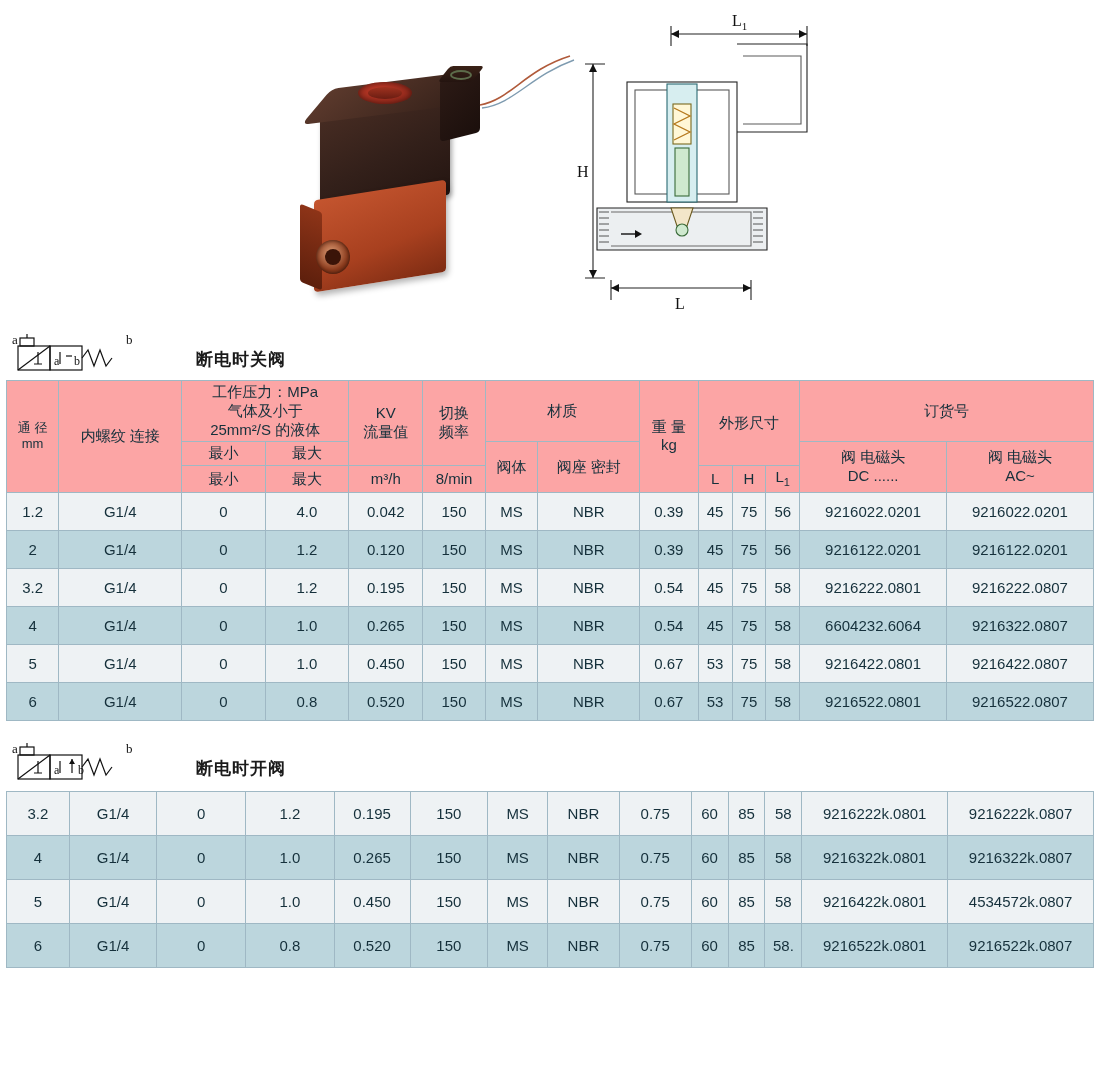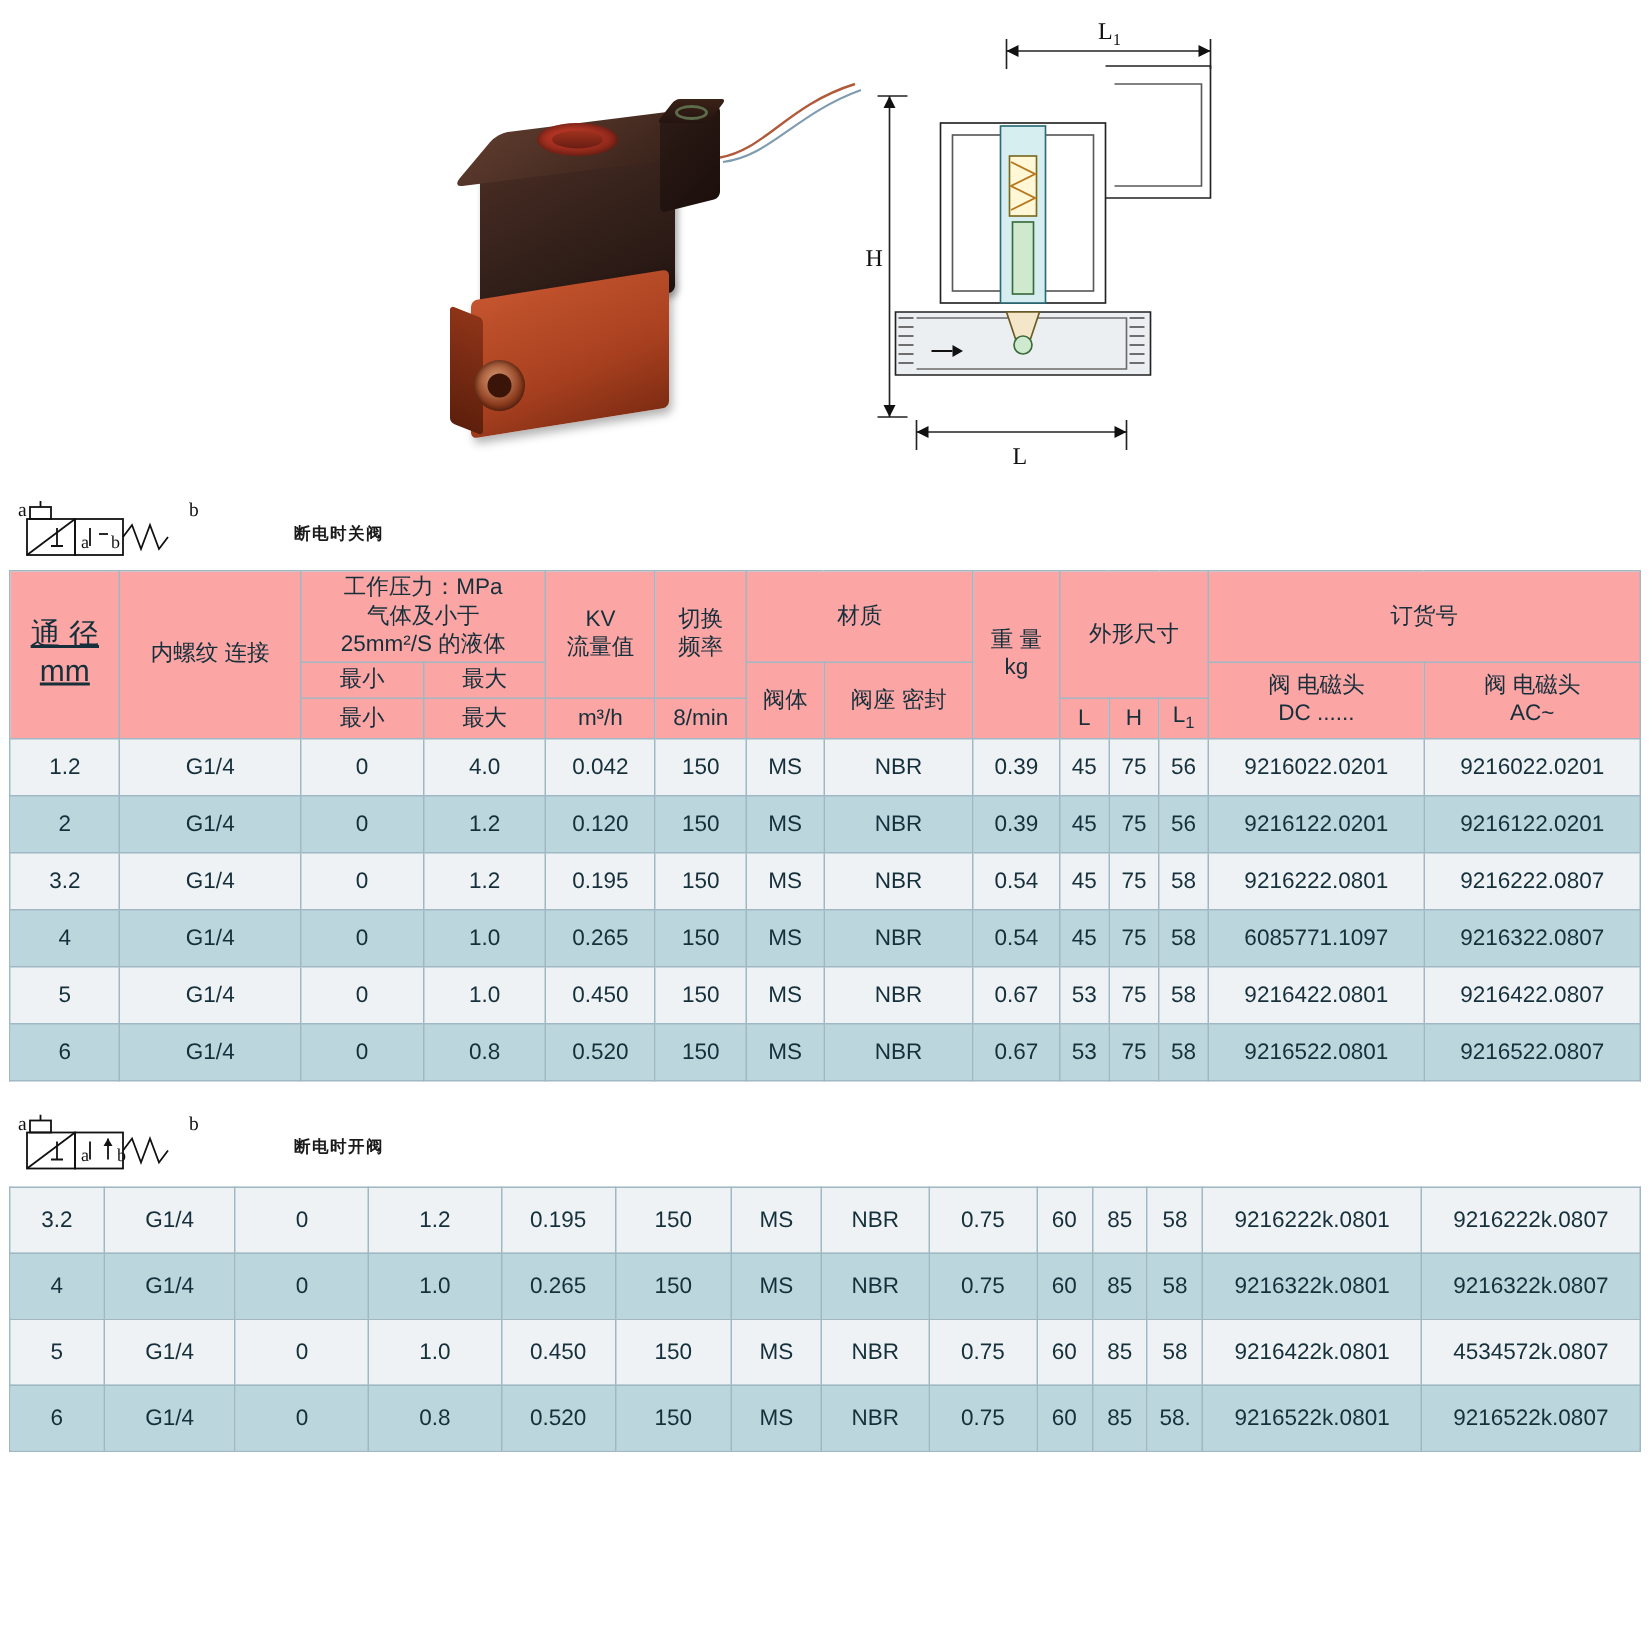--- a/index.html
+++ b/index.html
@@ -94,7 +94,7 @@
   .sym-row .symbol { position:absolute; left:8px; top:0; }
   .sym-row .caption {
     position:absolute; left:196px; top:14px;
-    font-size:11px; font-weight:bold; letter-spacing:1px;
+    font-size:17px; font-weight:bold; letter-spacing:1px;
   }
 
   

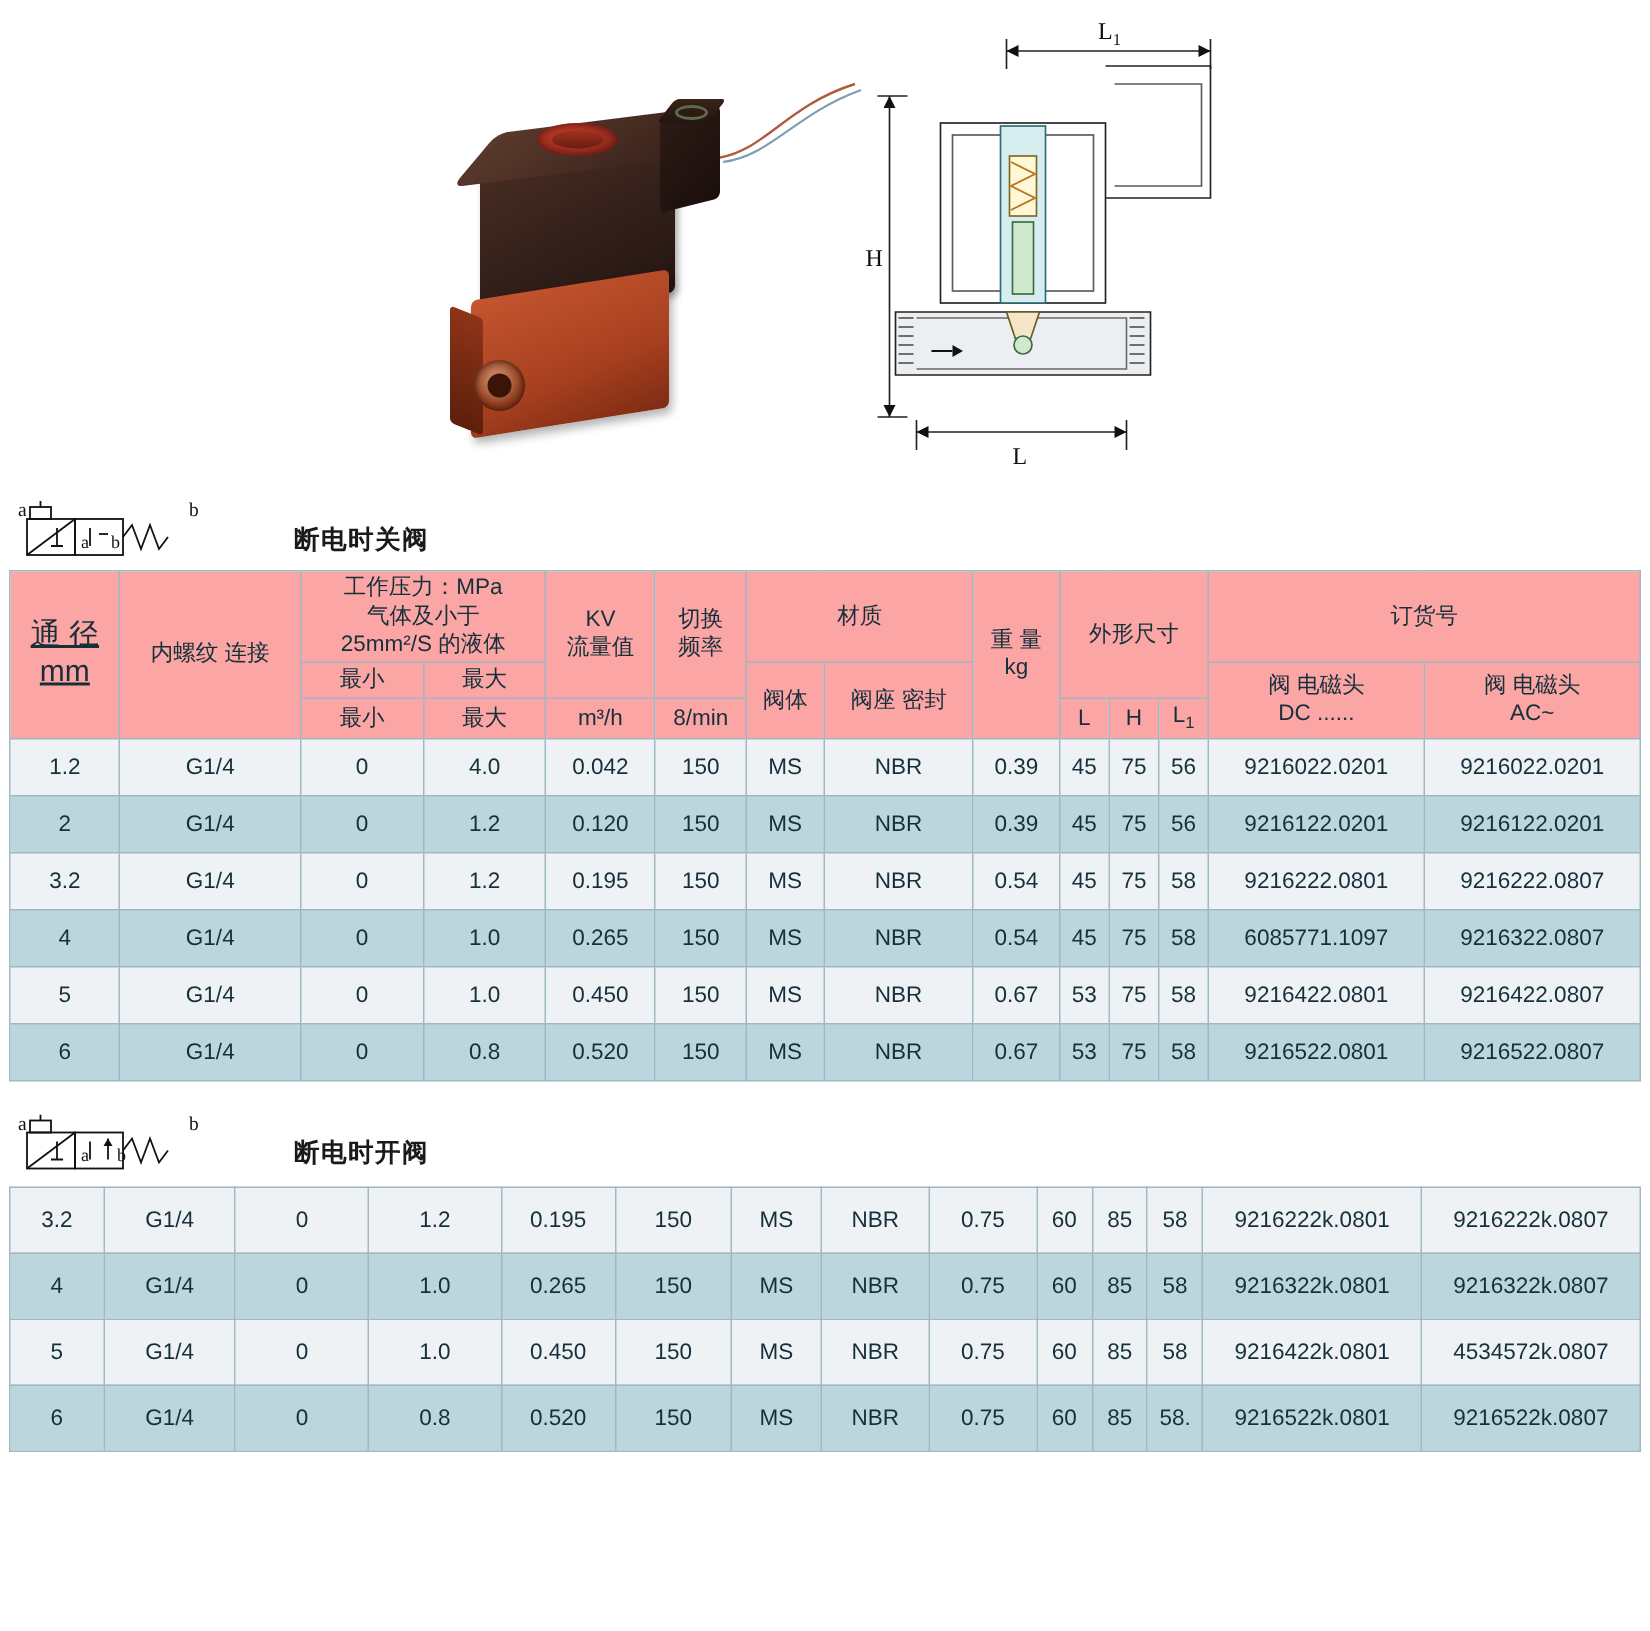--- a/index.html
+++ b/index.html
@@ -112,7 +112,7 @@
     line-height:1.25;
     font-size:14px;
   }
-  thead th.big { font-size:20px;text-decoration:underline; }
+  thead th.big { font-size:13px; }
   tbody td { height:38px; }
   tbody tr.odd td { background:#eef2f4; }
   tbody tr.even td { background:#bcd6dd; }

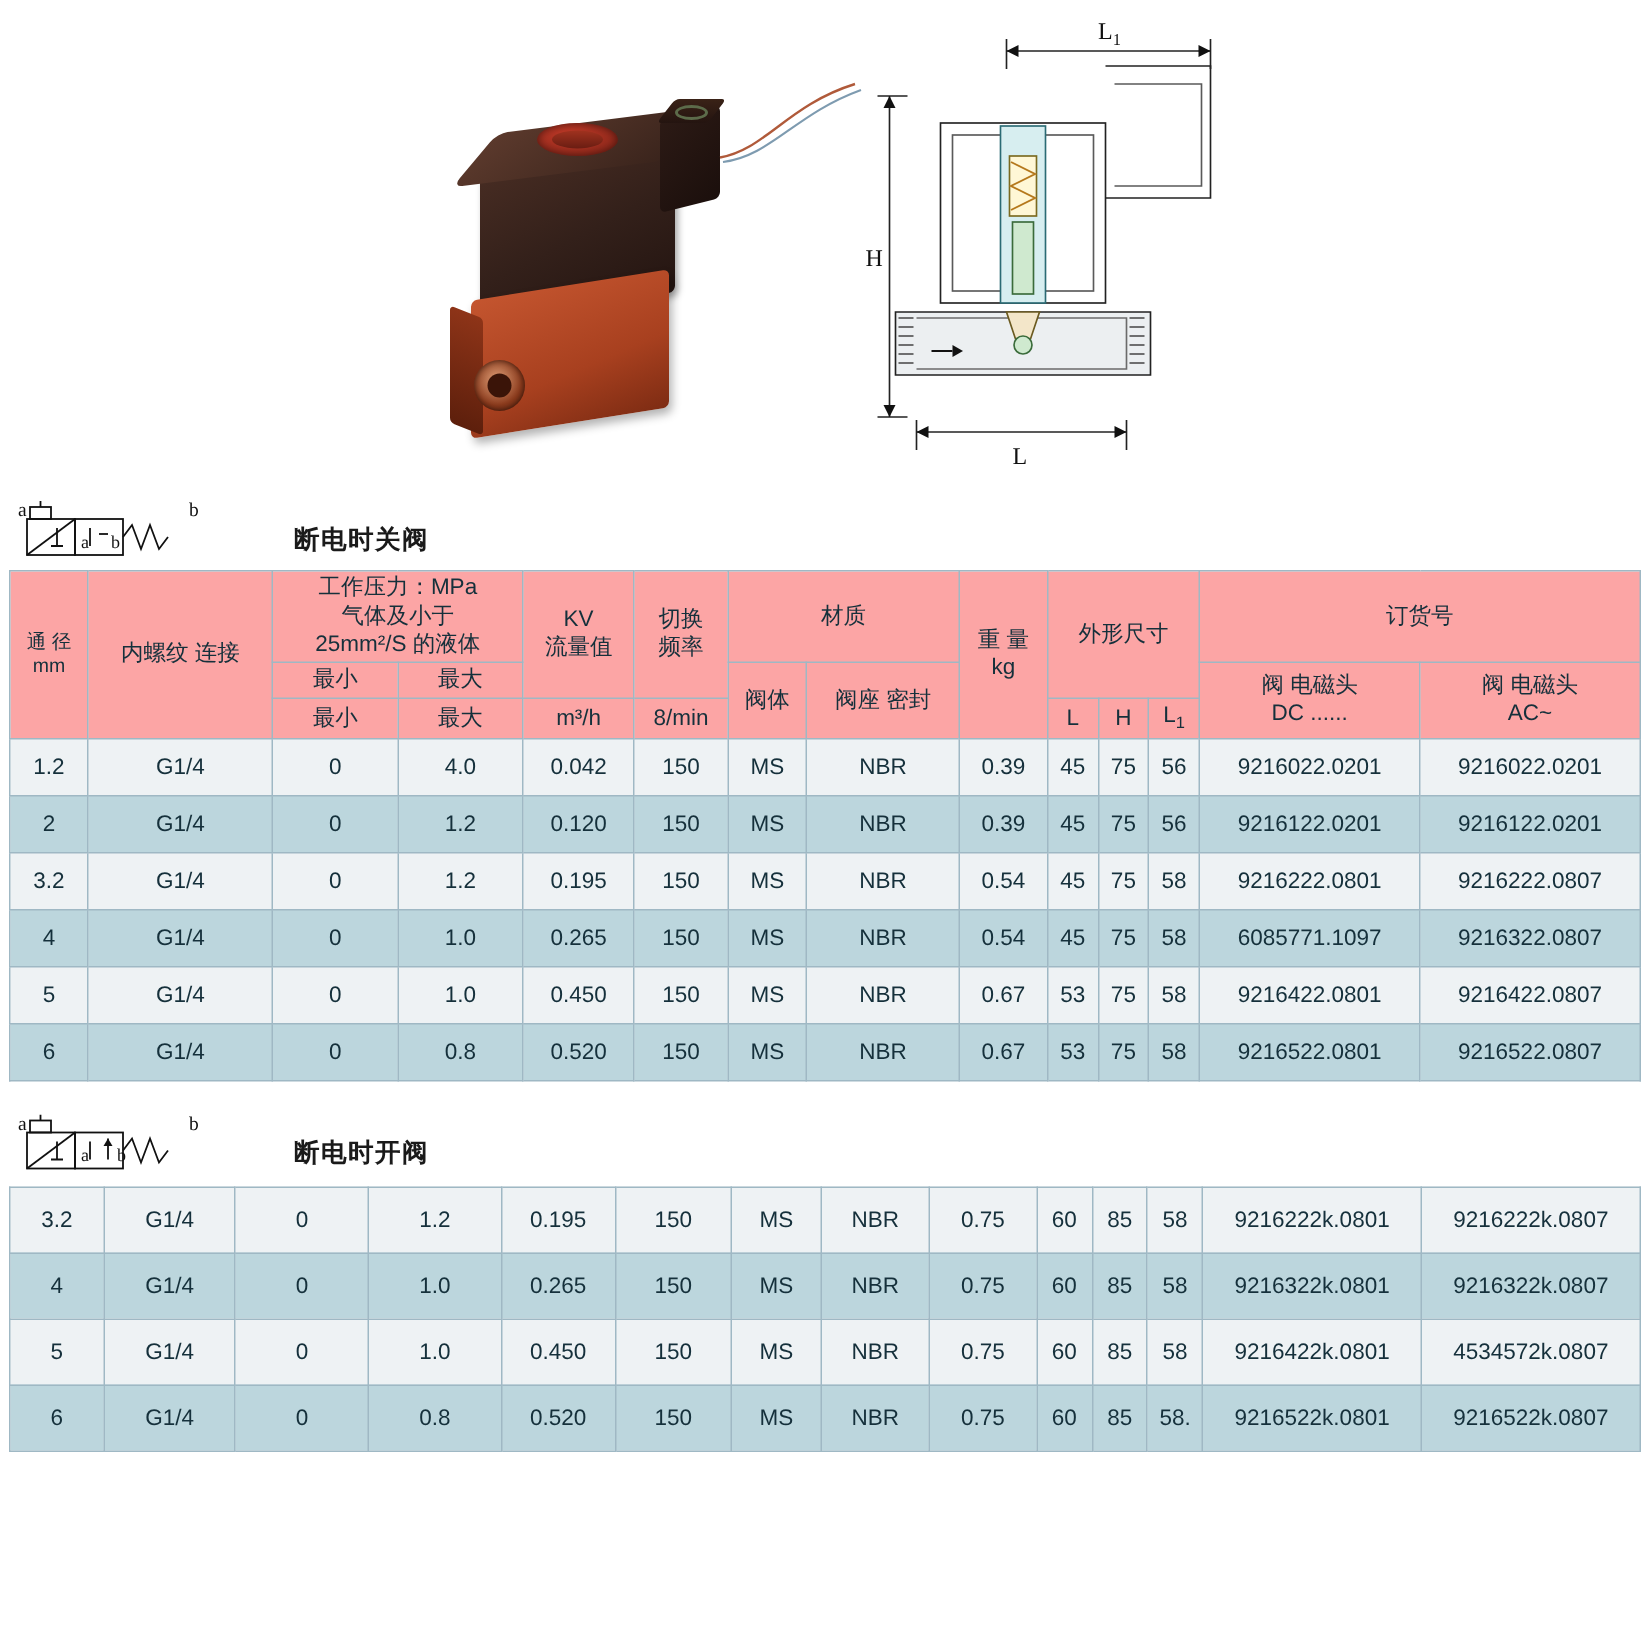--- a/index.html
+++ b/index.html
@@ -345,7 +345,7 @@
           <td>45</td>
           <td>75</td>
           <td>58</td>
-          <td>6085771.1097</td>
+          <td>6604232.6064</td>
           <td>9216322.0807</td>
         </tr>
         <tr class="odd">

